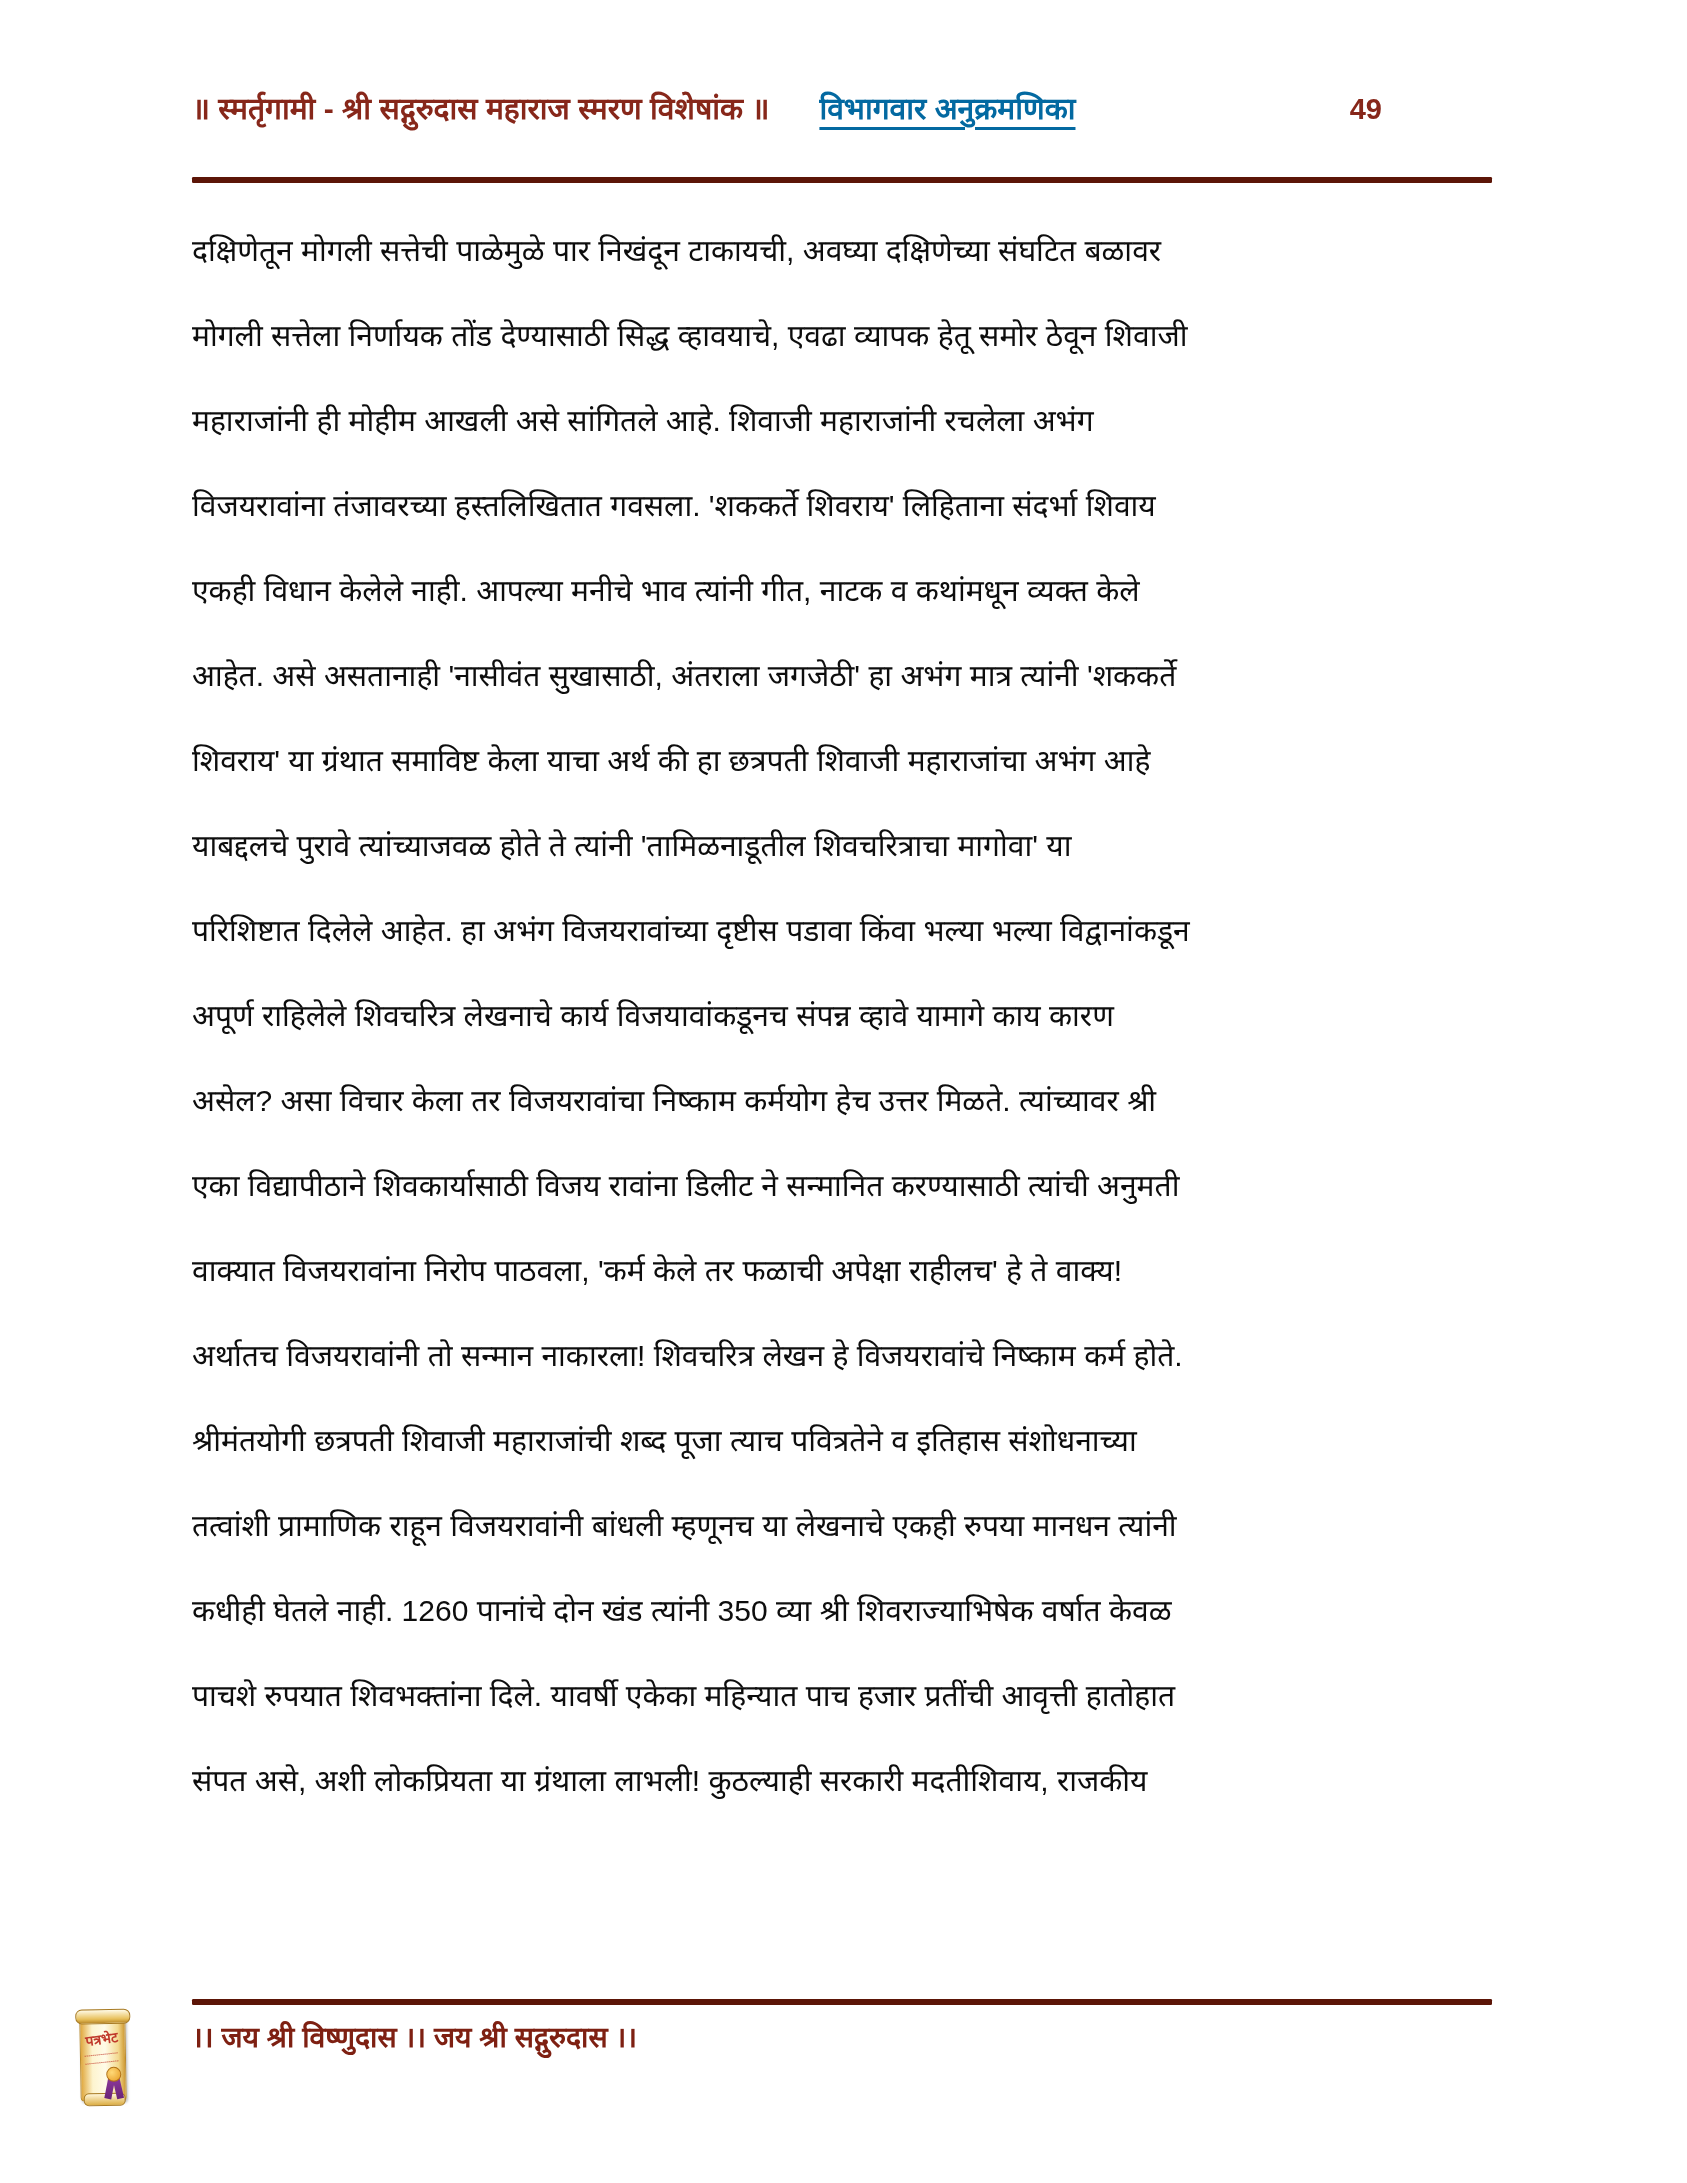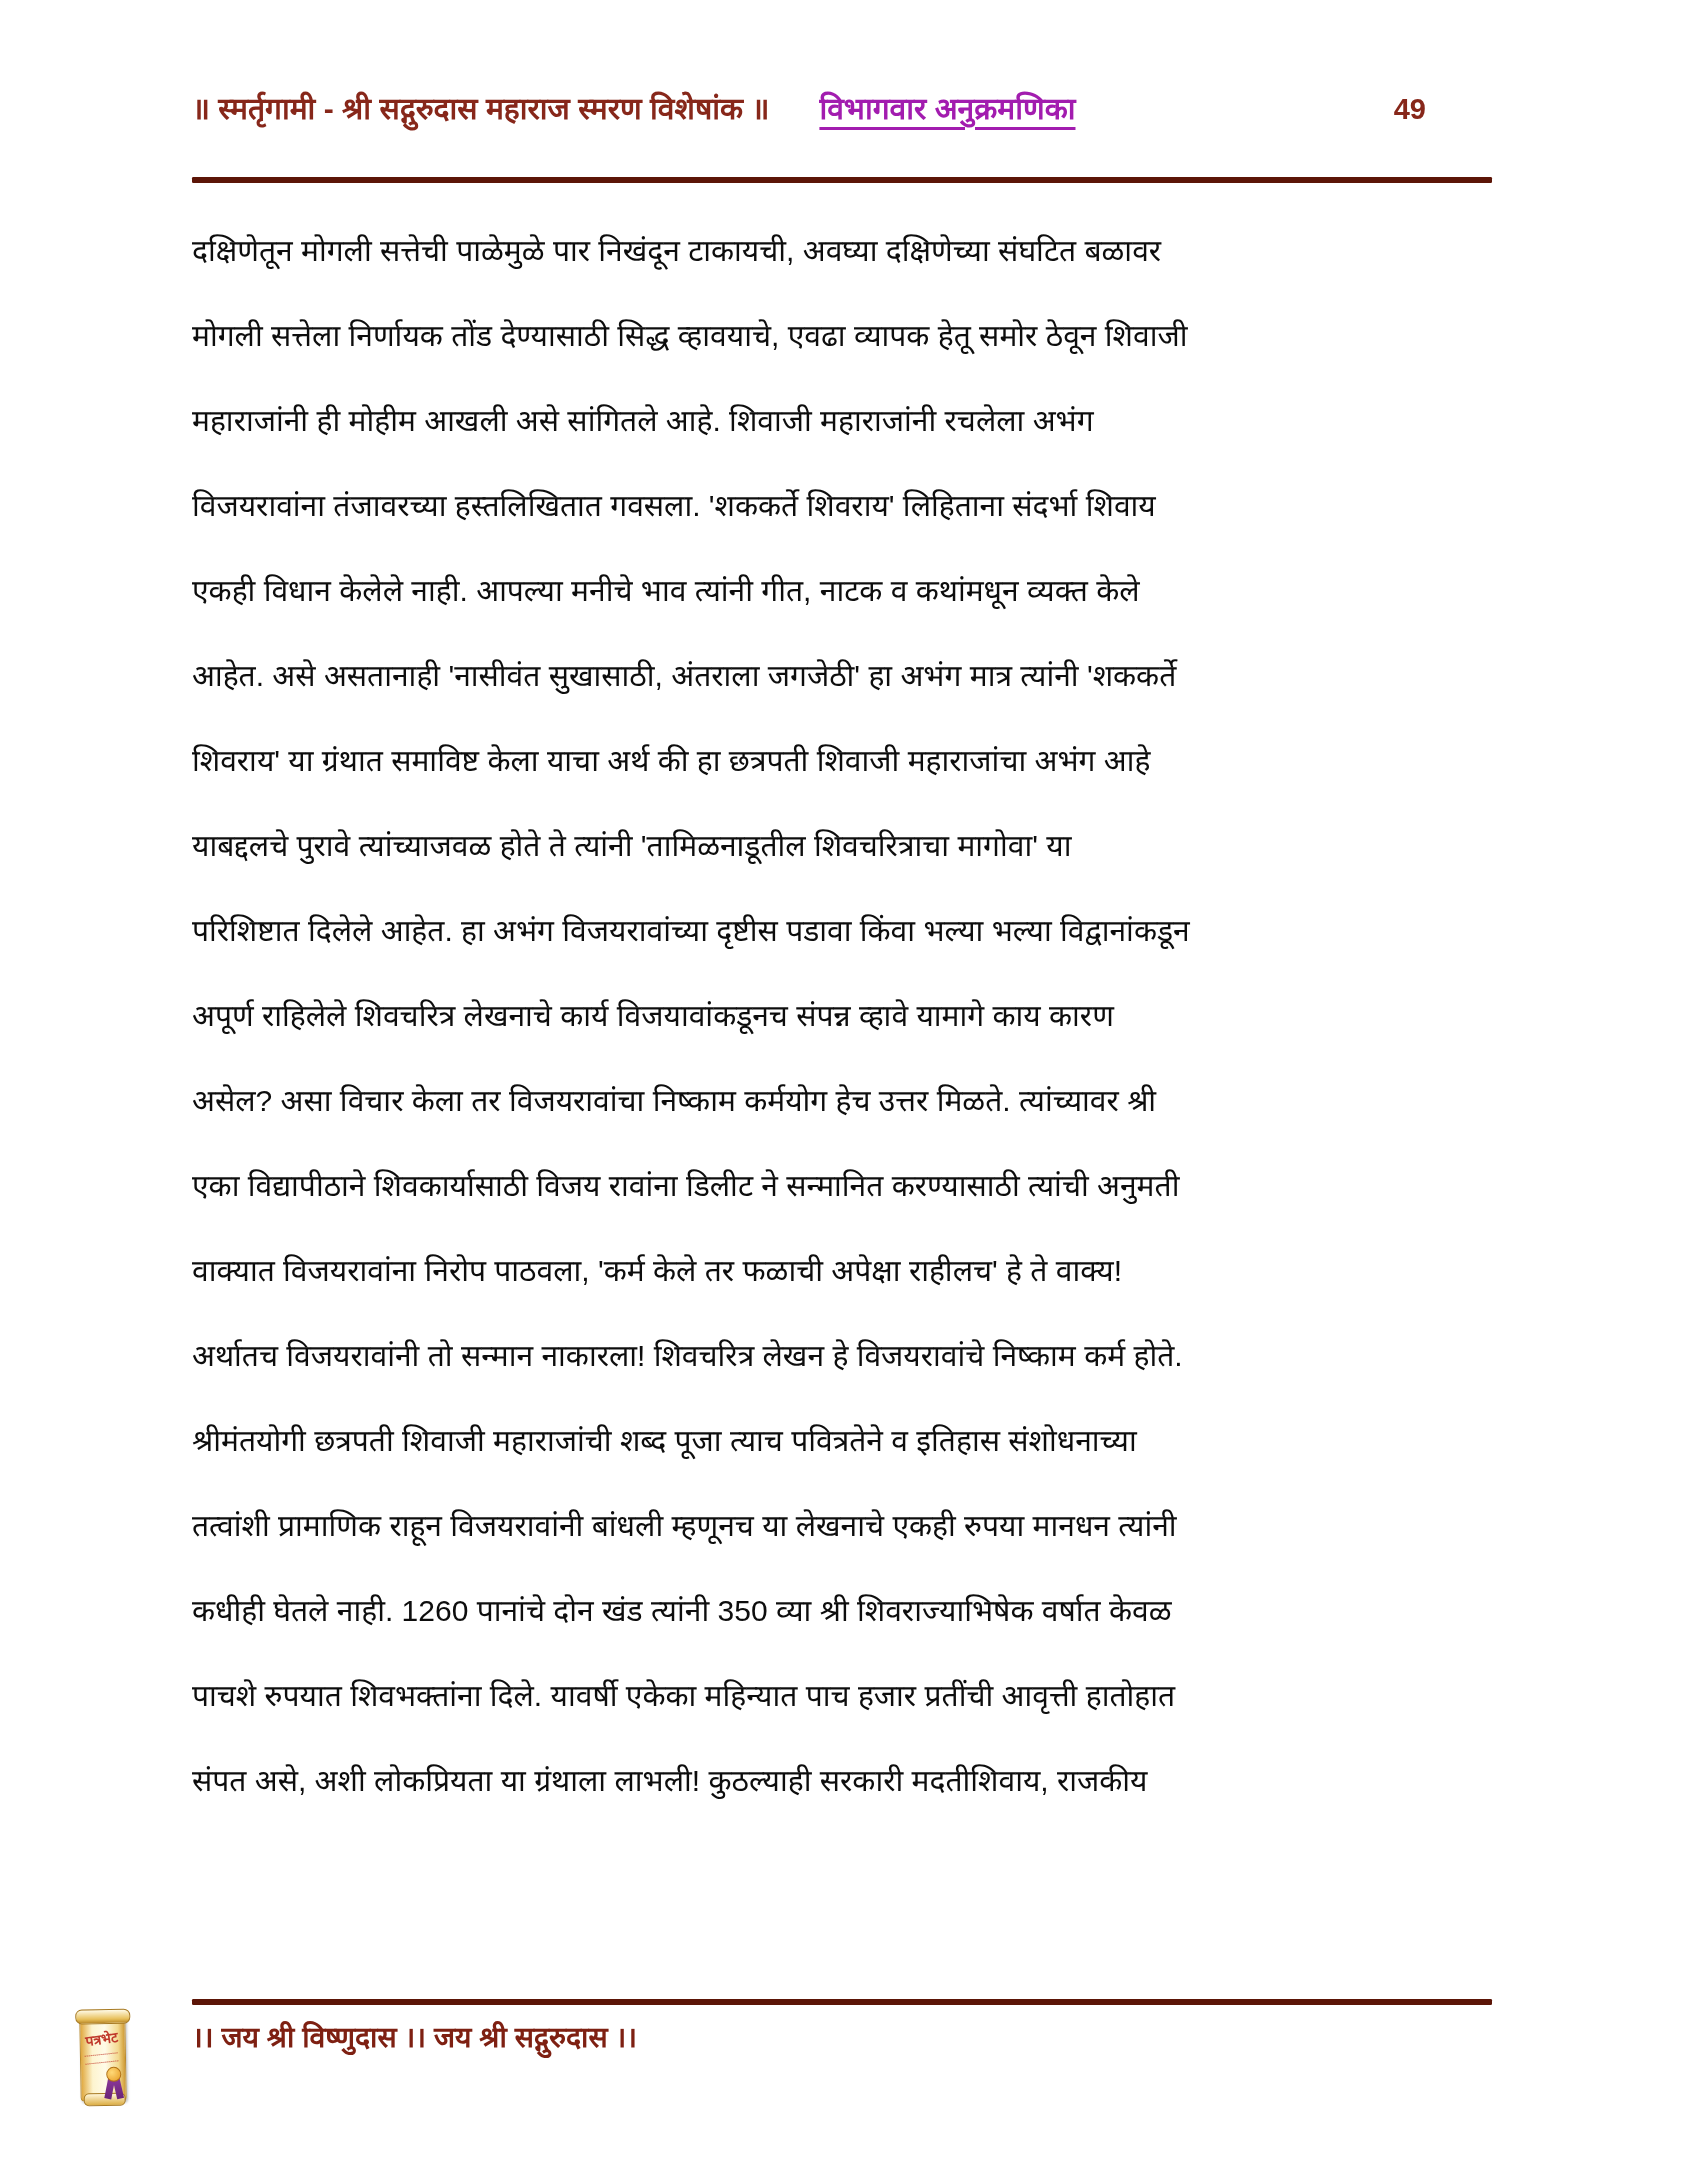--- a/index.html
+++ b/index.html
@@ -20,7 +20,7 @@
   }
   .toc-link {
     margin-left:50px;
-    color:#a21caf; font-size:30px; font-weight:bold; white-space:nowrap;
+    color:#0369a1; font-size:30px; font-weight:bold; white-space:nowrap;
     text-decoration:underline; text-decoration-thickness:2.6px; text-underline-offset:8px;
     cursor:pointer;
   }

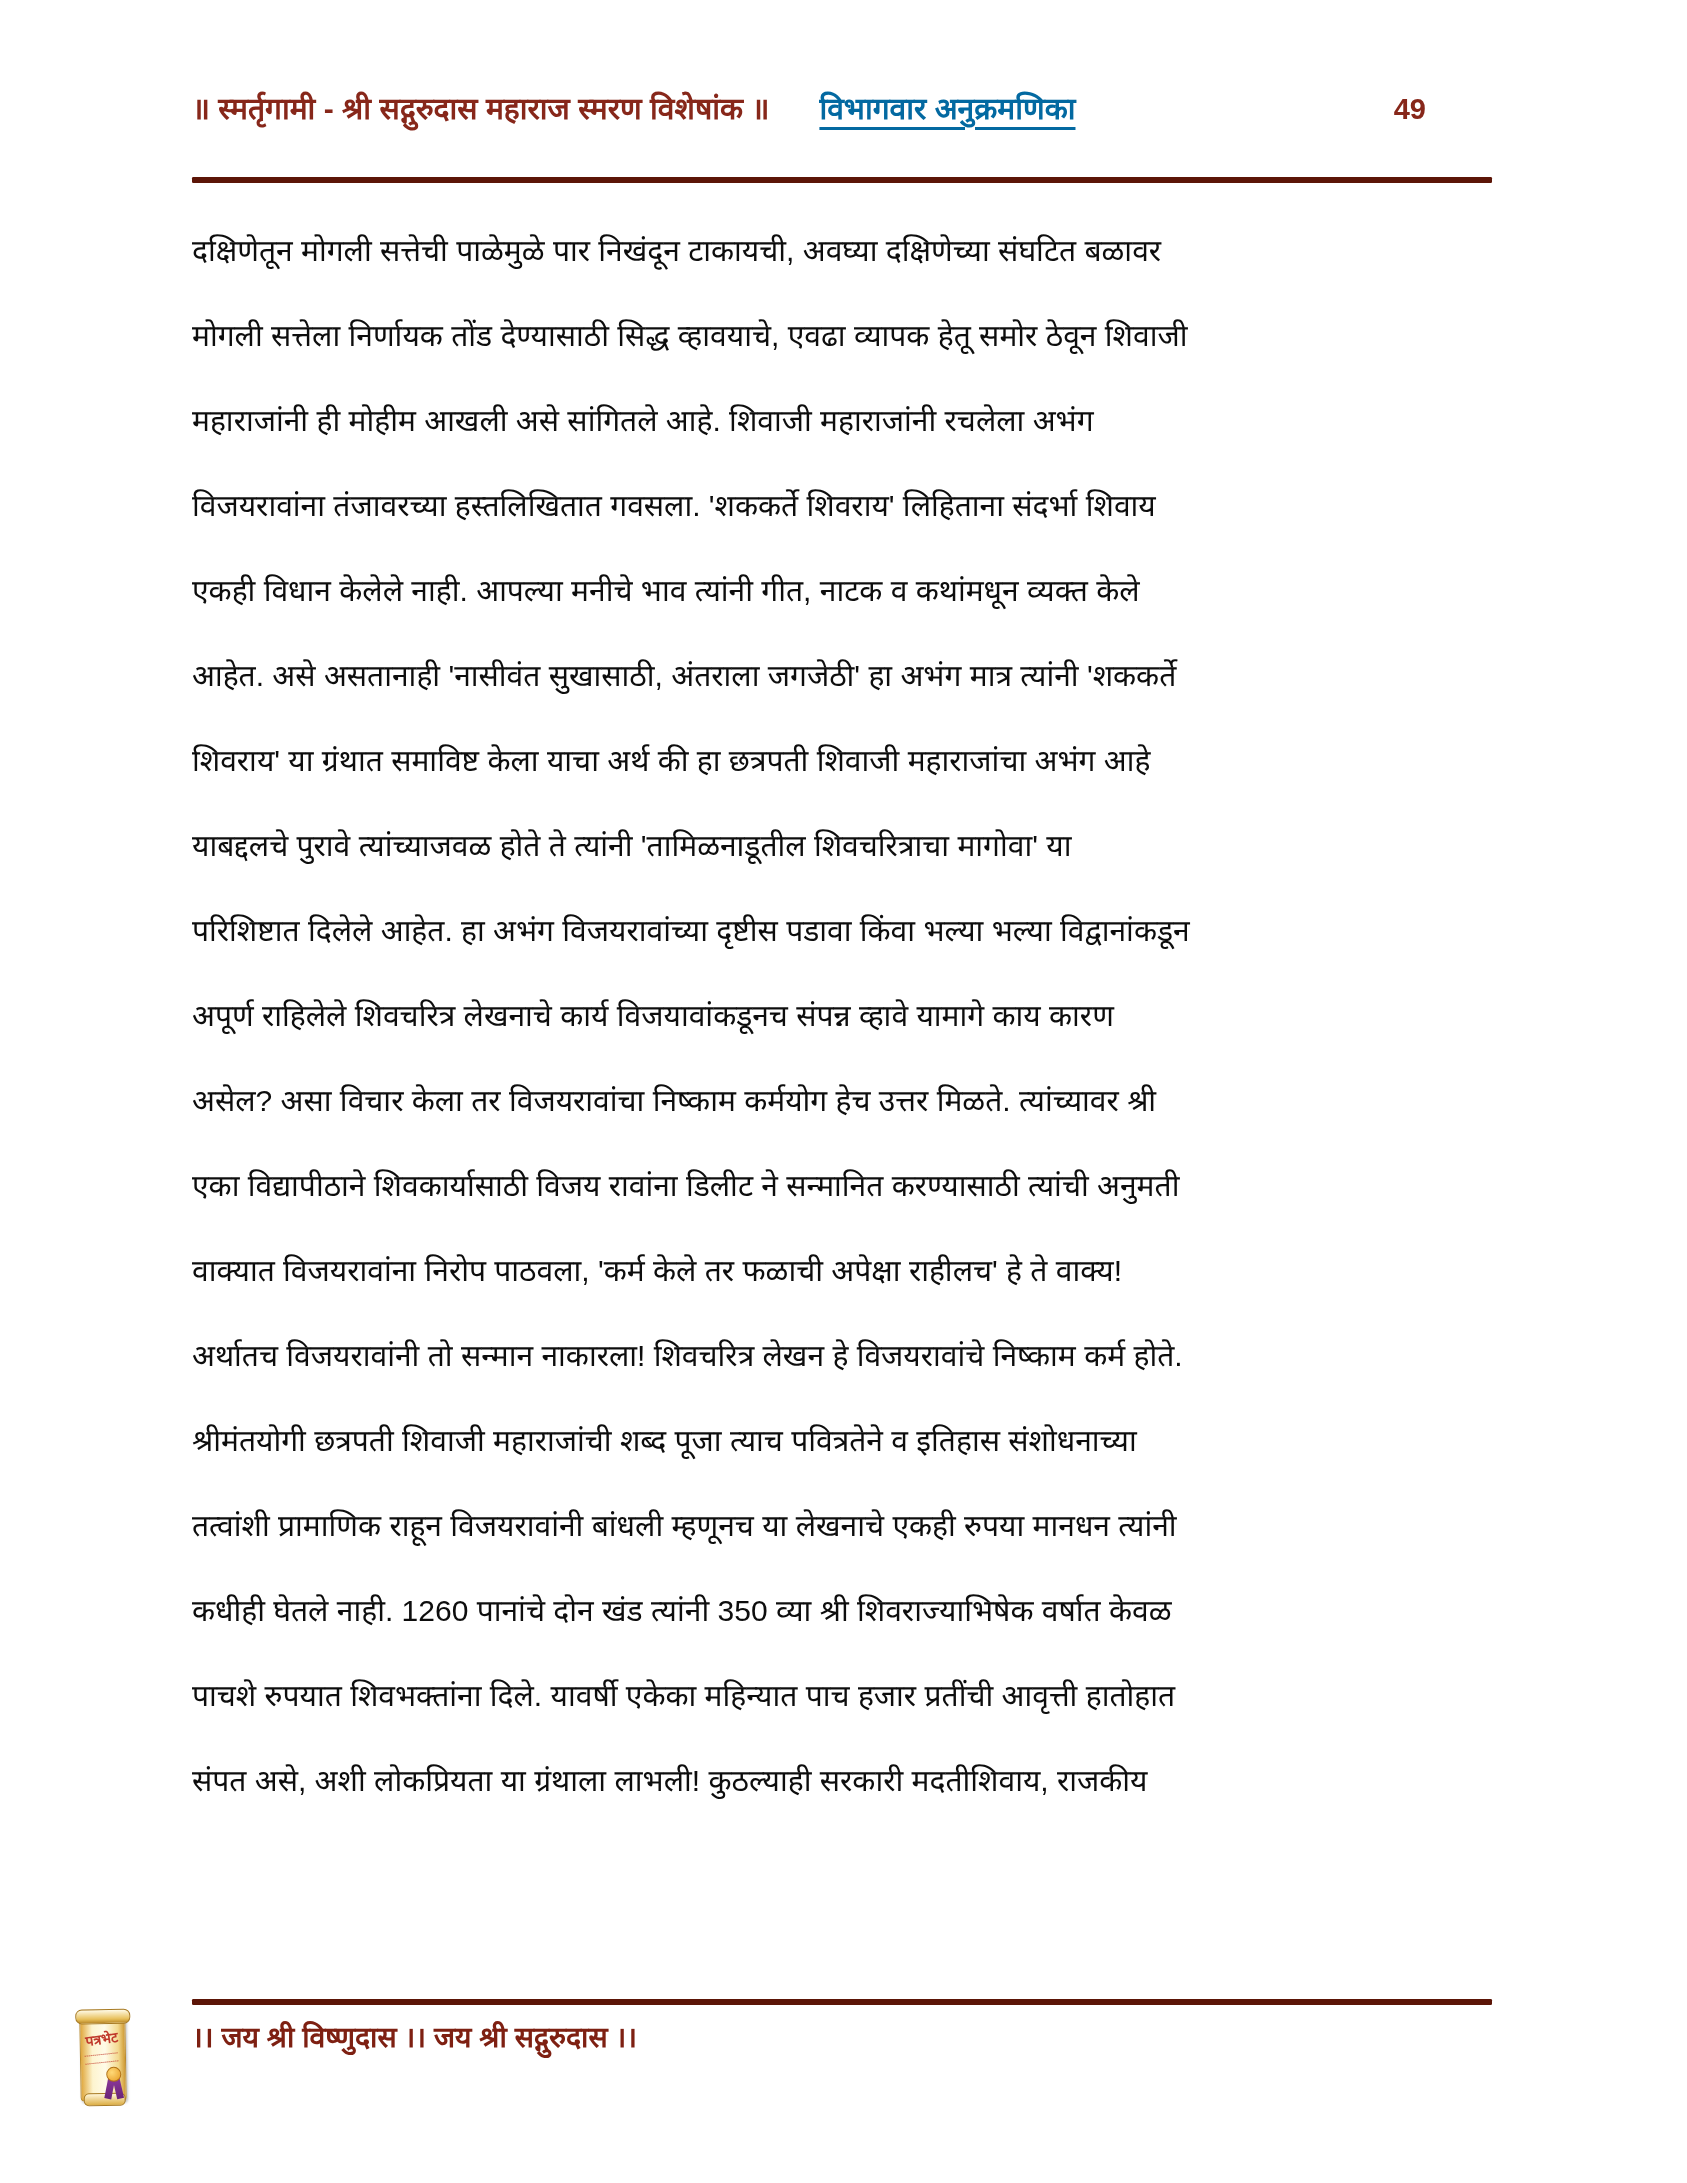--- a/index.html
+++ b/index.html
@@ -25,7 +25,7 @@
     cursor:pointer;
   }
   .page-num {
-    margin-left:auto; margin-right:66px;
+    margin-left:auto; margin-right:110px;
     color:#87271a; font-size:29px; font-weight:bold;
   }
   .rule {

